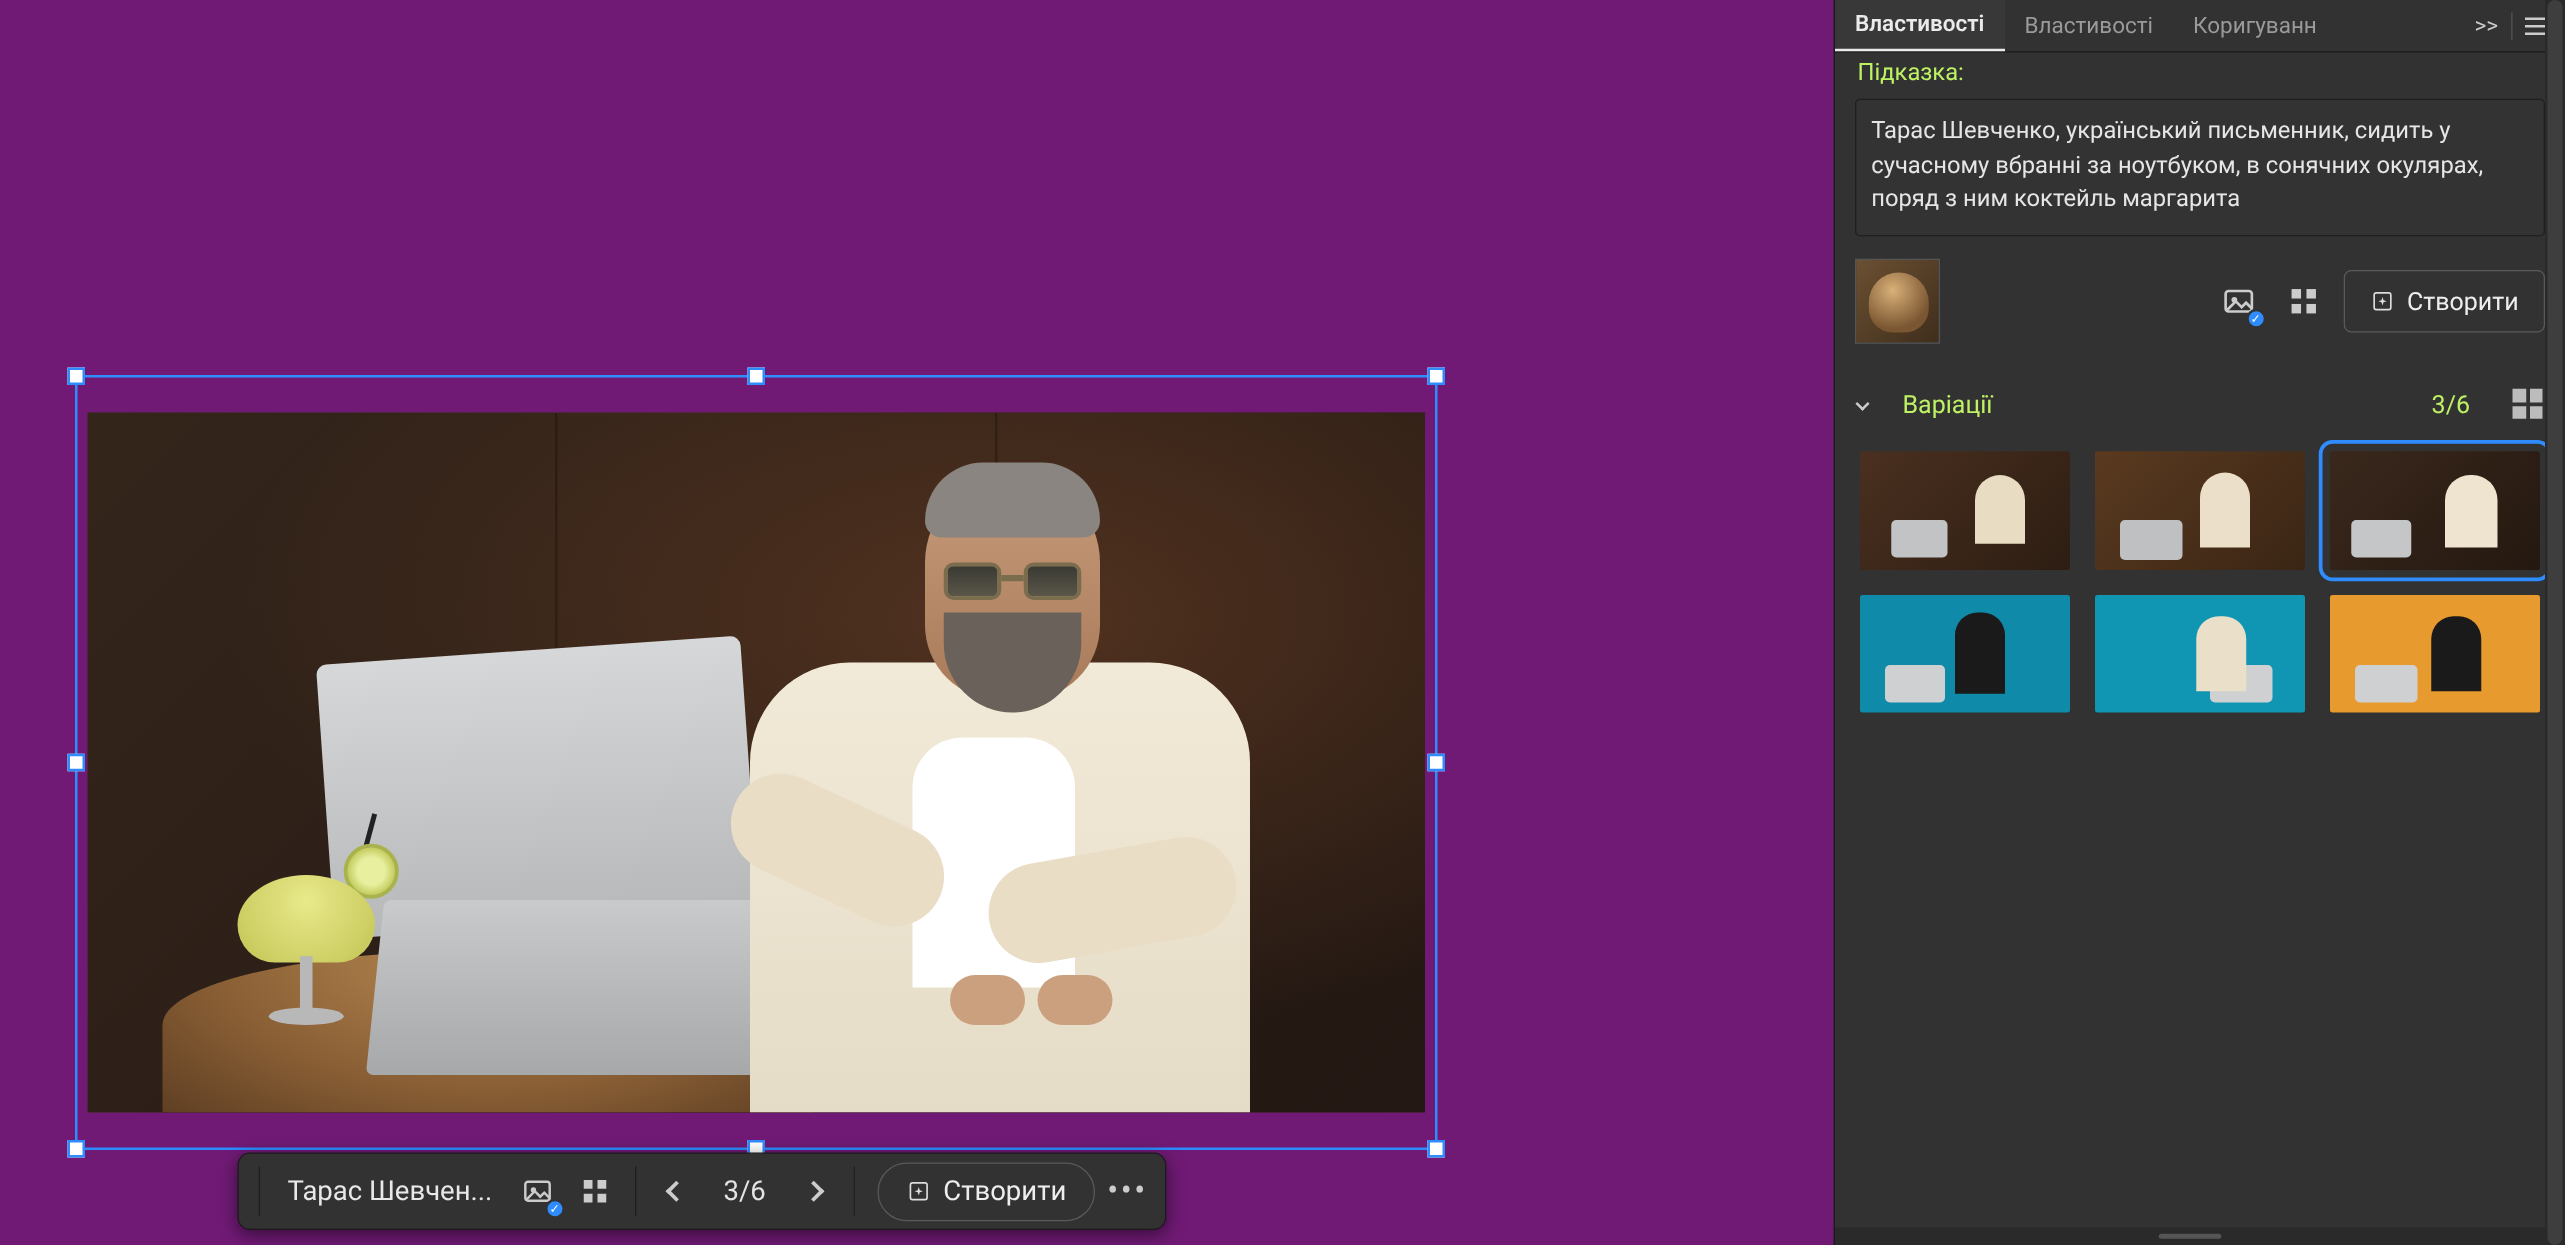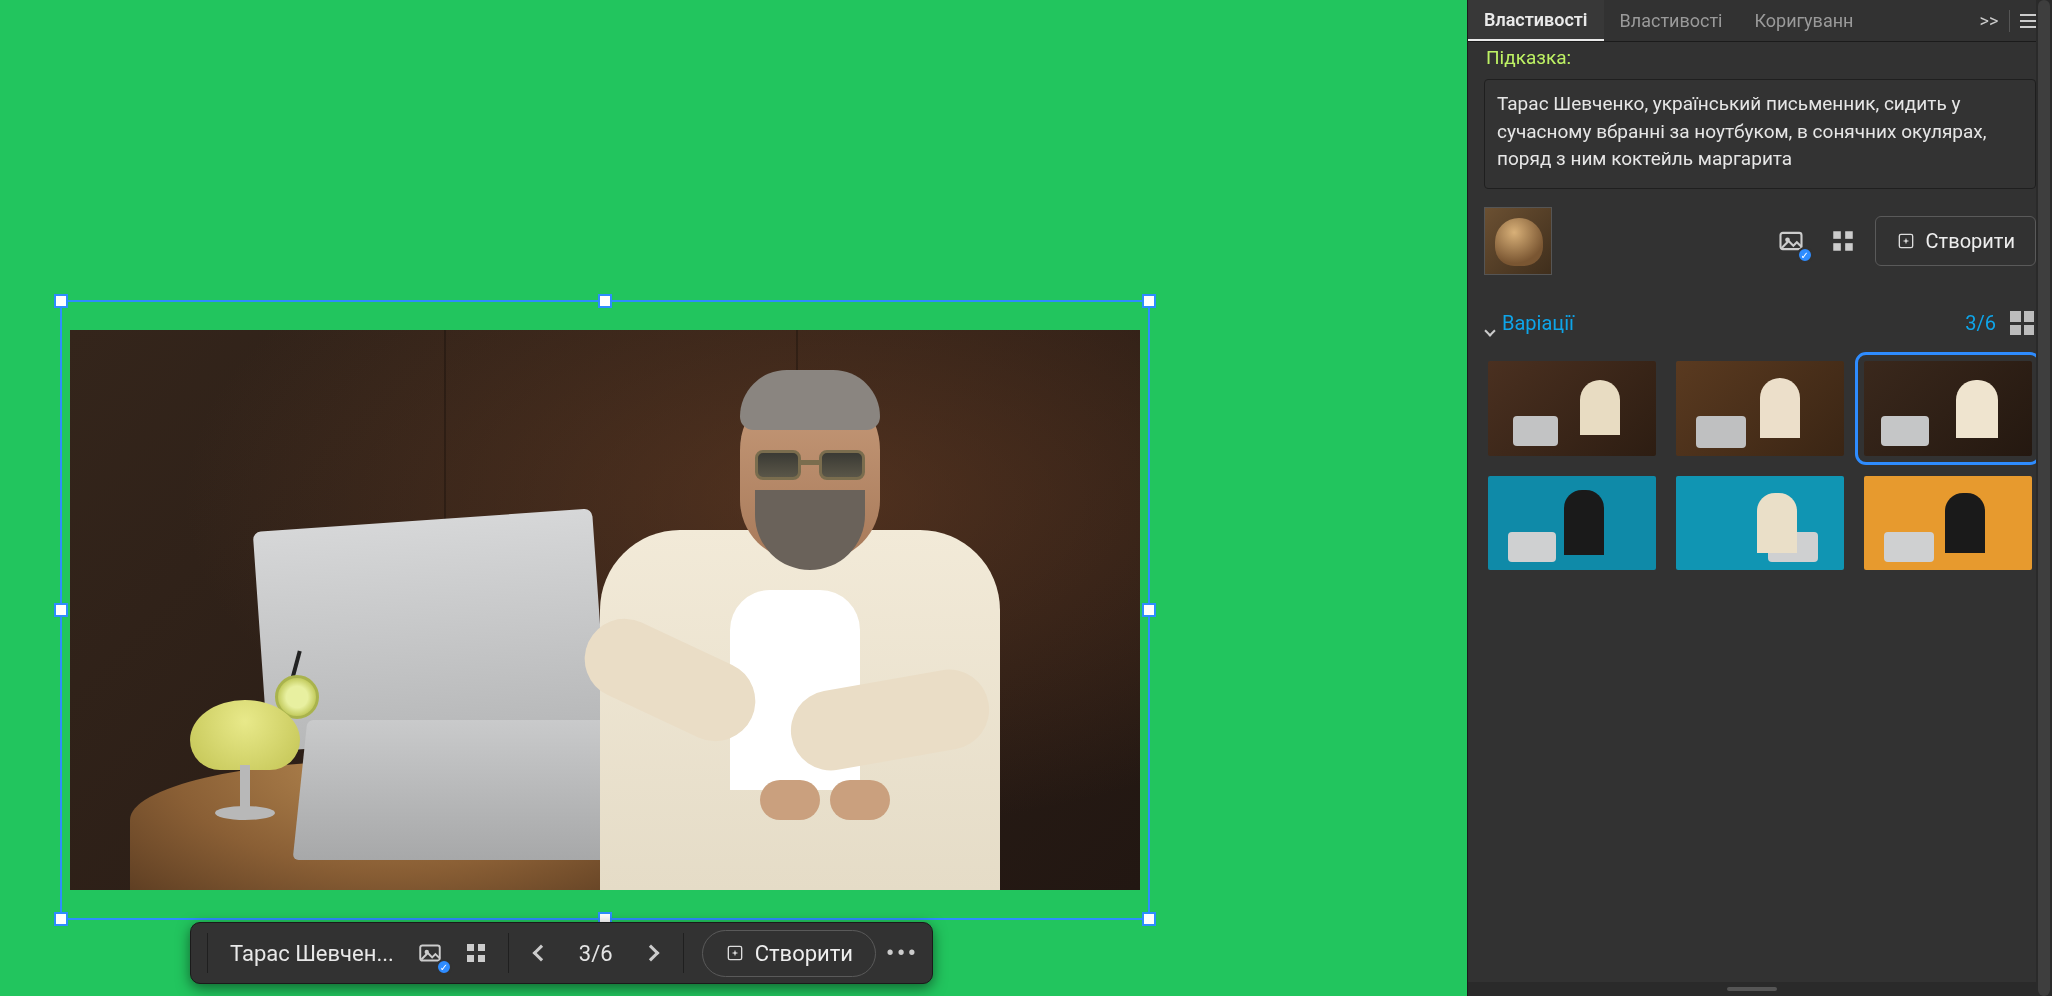--- a/index.html
+++ b/index.html
@@ -383,10 +383,11 @@
     cursor:pointer;
   }
   .var-header {
-    display:flex; align-items:flex-end;
+    display:flex; align-items:center;
     padding: 24px 18px 10px;
     font-size:20px;
-    color:#0ea5e9;
+    color:#bef264;
+    gap:20px;
   }
   .var-header .spacer { flex:1; }
   .grid-icn {

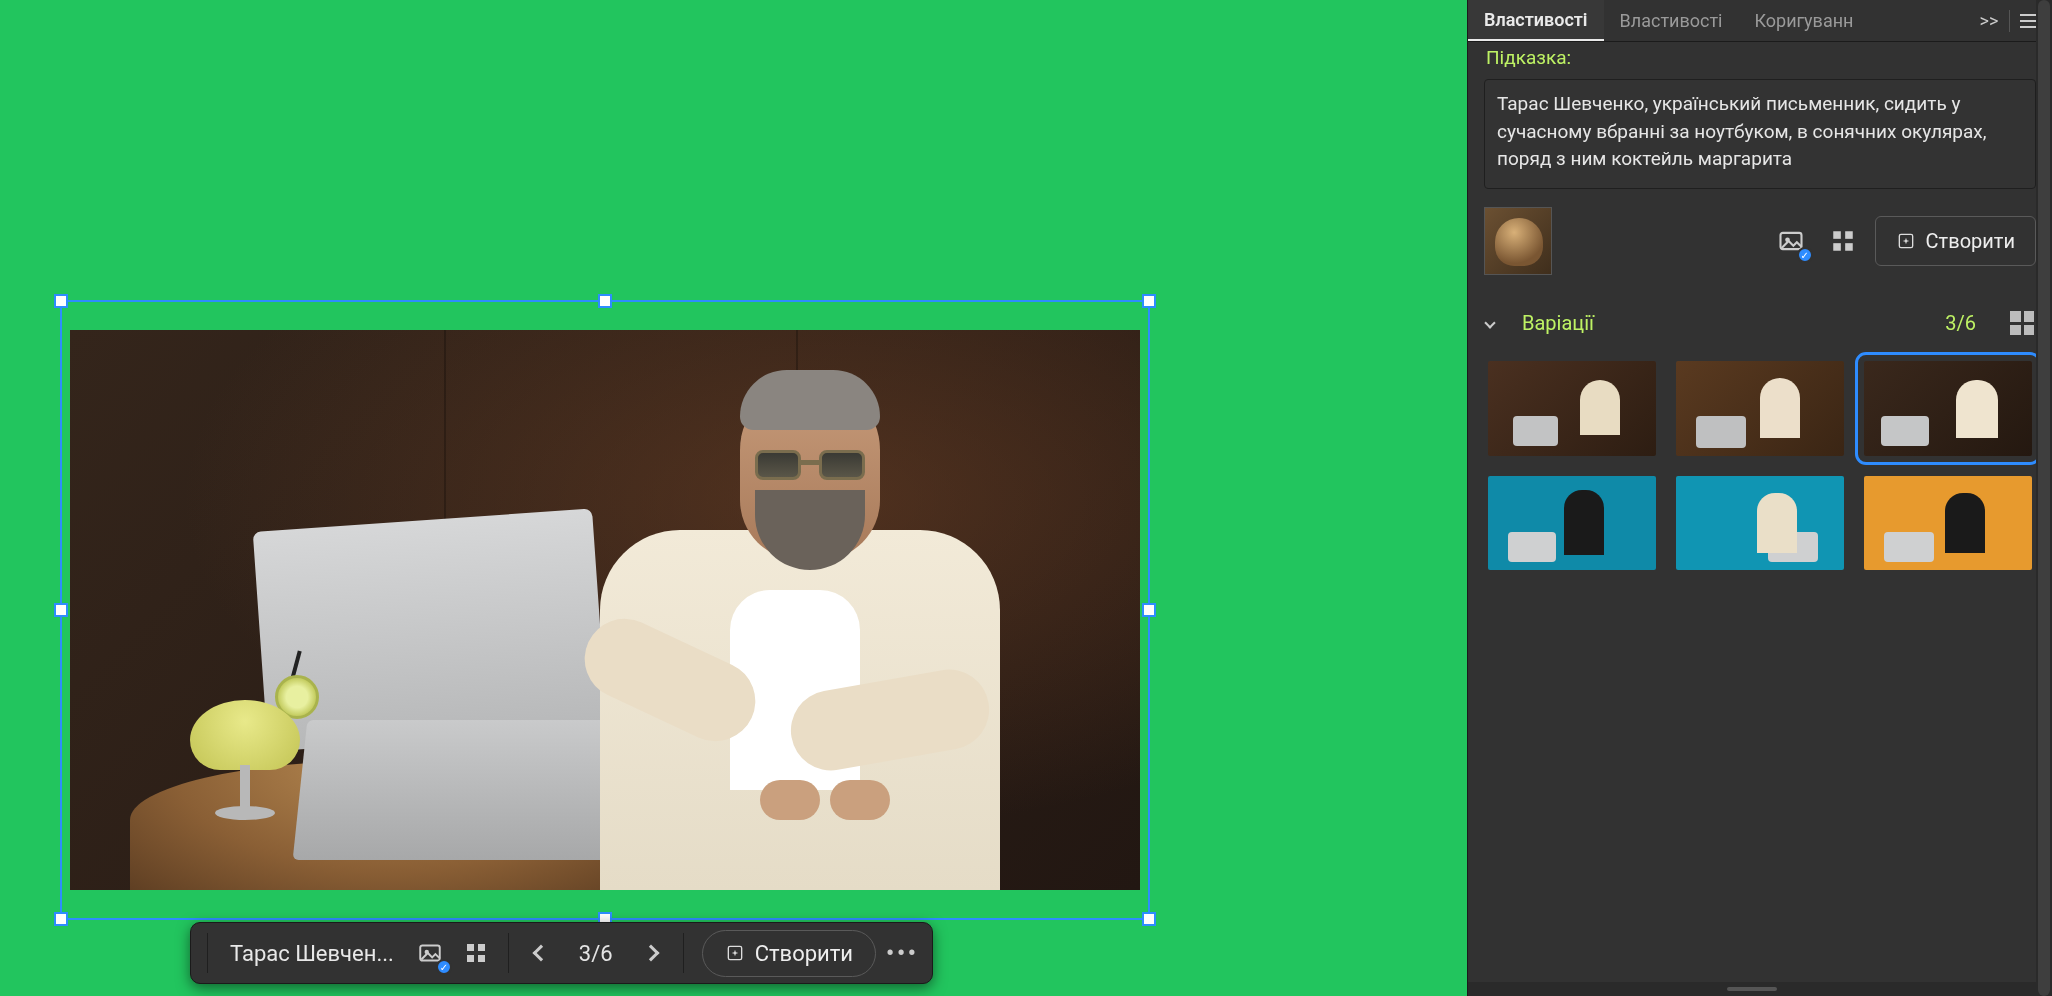--- a/index.html
+++ b/index.html
@@ -20,7 +20,7 @@
   .canvas-area {
     flex: 1;
     position: relative;
-    background: #22c55e;
+    background: #701a75;
   }
   .selection-box {
     position: absolute;

